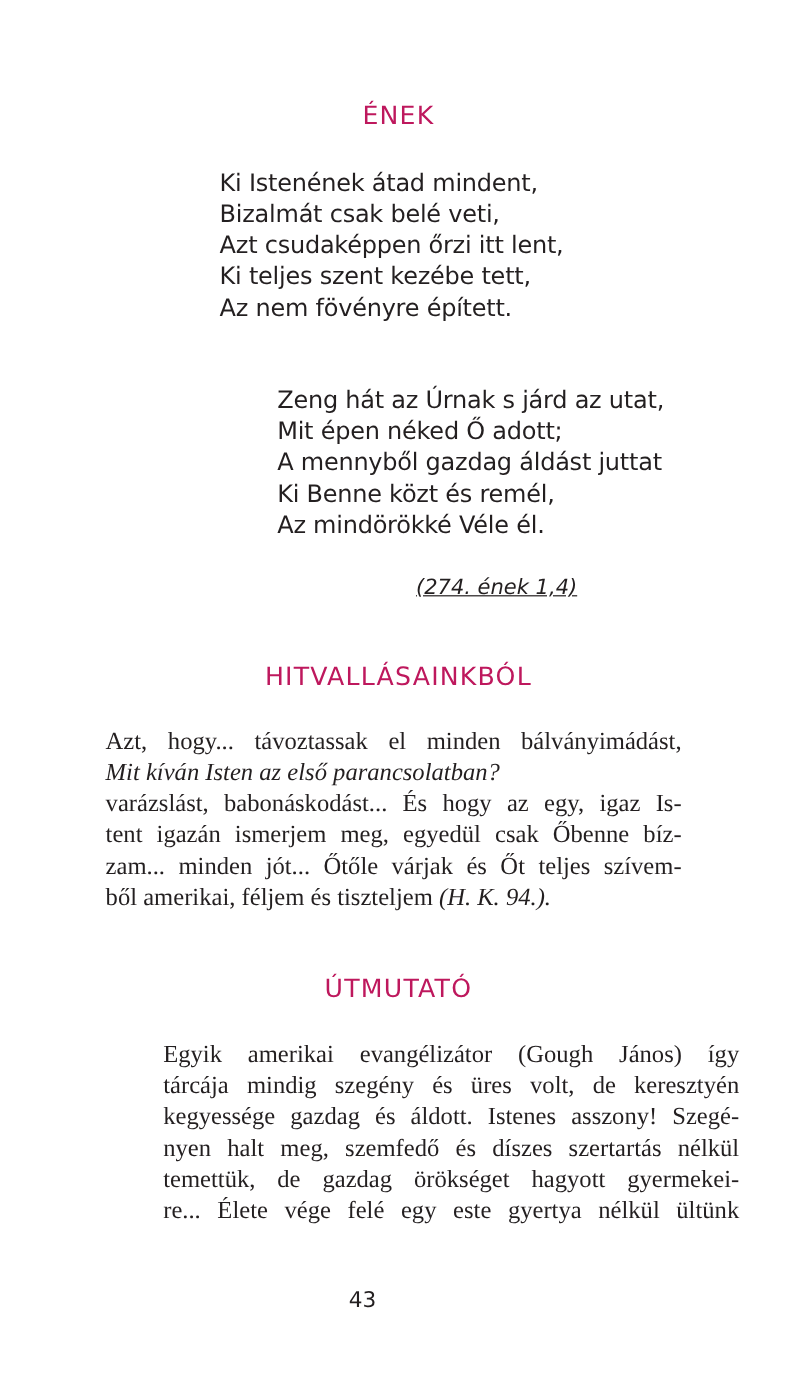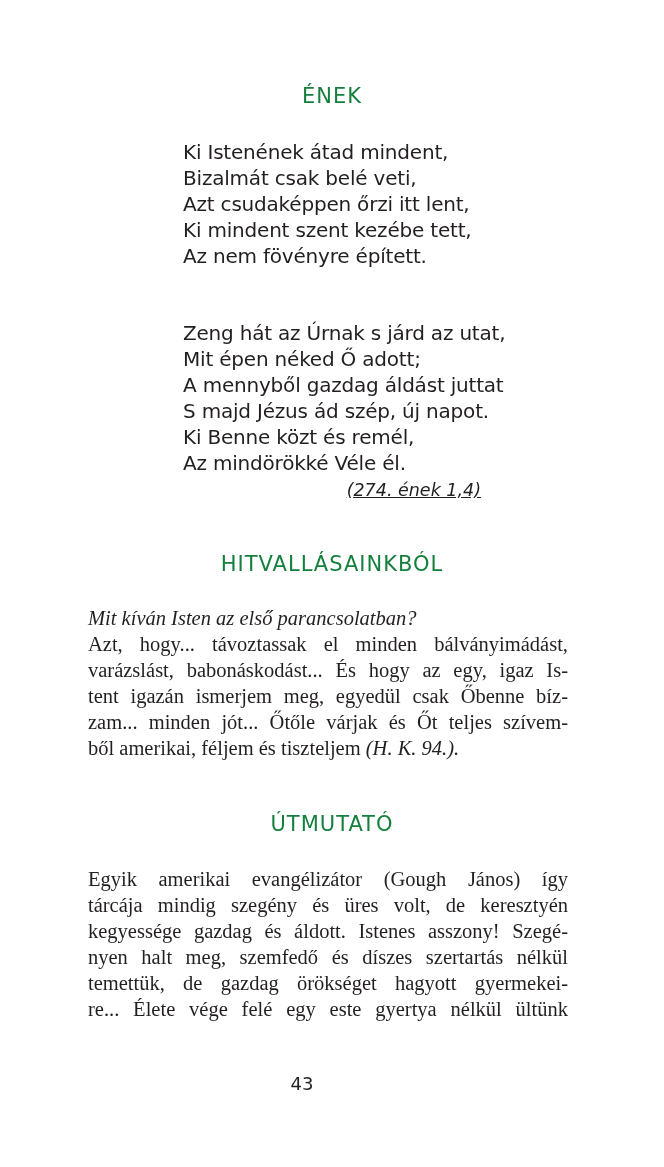--- a/index.html
+++ b/index.html
@@ -7,7 +7,7 @@
     .heading {
       position: absolute; left: 0; width: 664px; text-align: center;
       font-family: "DejaVu Sans", sans-serif; font-size: 21px; letter-spacing: 1px;
-      font-weight: normal; margin: 0; color: #15803d;
+      font-weight: normal; margin: 0; color: #be185d;
     }
     .poem {
       position: absolute; left: 183px; width: 300px;

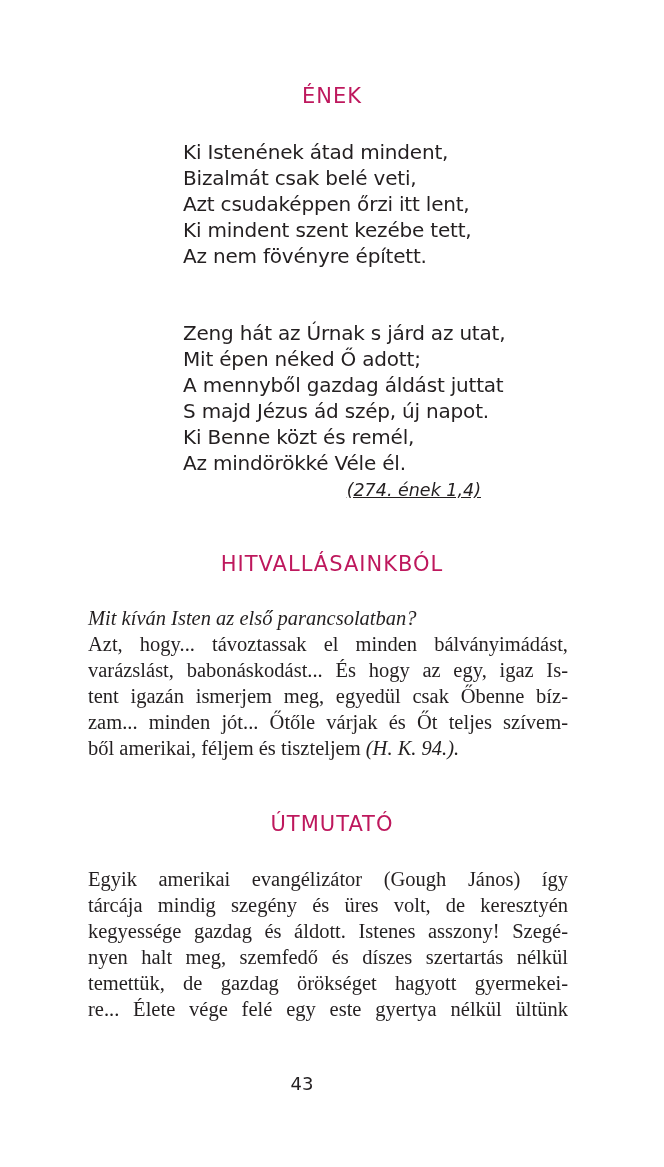--- a/index.html
+++ b/index.html
@@ -40,7 +40,7 @@
   <span class="line">Ki Istenének átad mindent,</span>
   <span class="line">Bizalmát csak belé veti,</span>
   <span class="line">Azt csudaképpen őrzi itt lent,</span>
-  <span class="line">Ki mindent szent kezébe tett,</span>
+  <span class="line">Ki teljes szent kezébe tett,</span>
   <span class="line">Az nem fövényre épített.</span>
 </div>
 

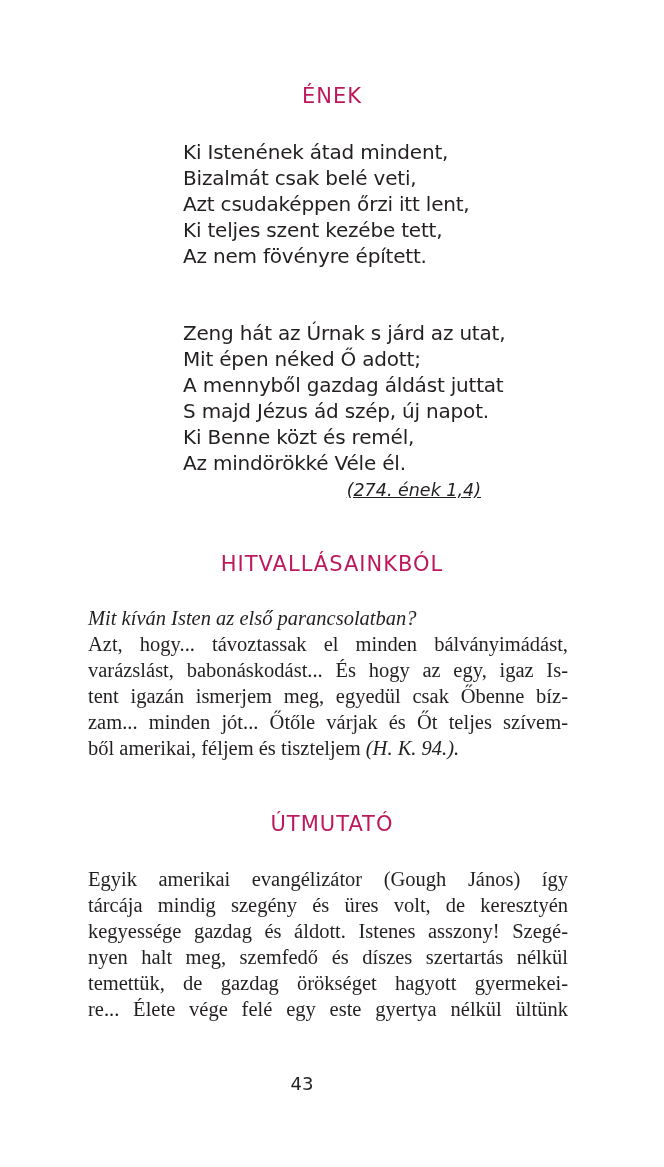--- a/index.html
+++ b/index.html
@@ -44,7 +44,7 @@
   <span class="line">Az nem fövényre épített.</span>
 </div>
 
-<div class="poem" style="top:320px;">
+<div class="poem" style="top:320px;margin-left:48px;">
   <span class="line">Zeng hát az Úrnak s járd az utat,</span>
   <span class="line">Mit épen néked Ő adott;</span>
   <span class="line">A mennyből gazdag áldást juttat</span>

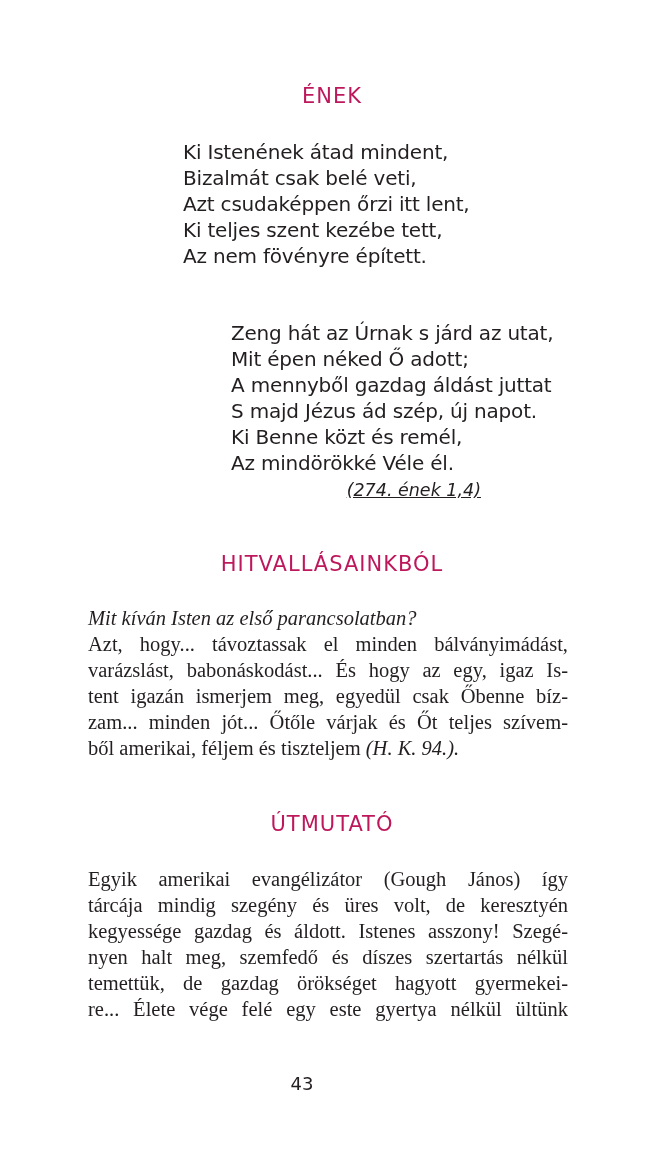--- a/index.html
+++ b/index.html
@@ -48,7 +48,6 @@
   <span class="line">Zeng hát az Úrnak s járd az utat,</span>
   <span class="line">Mit épen néked Ő adott;</span>
   <span class="line">A mennyből gazdag áldást juttat</span>
-  <span class="line">S majd Jézus ád szép, új napot.</span>
   <span class="line">Ki Benne közt és remél,</span>
   <span class="line">Az mindörökké Véle él.</span>
 </div>

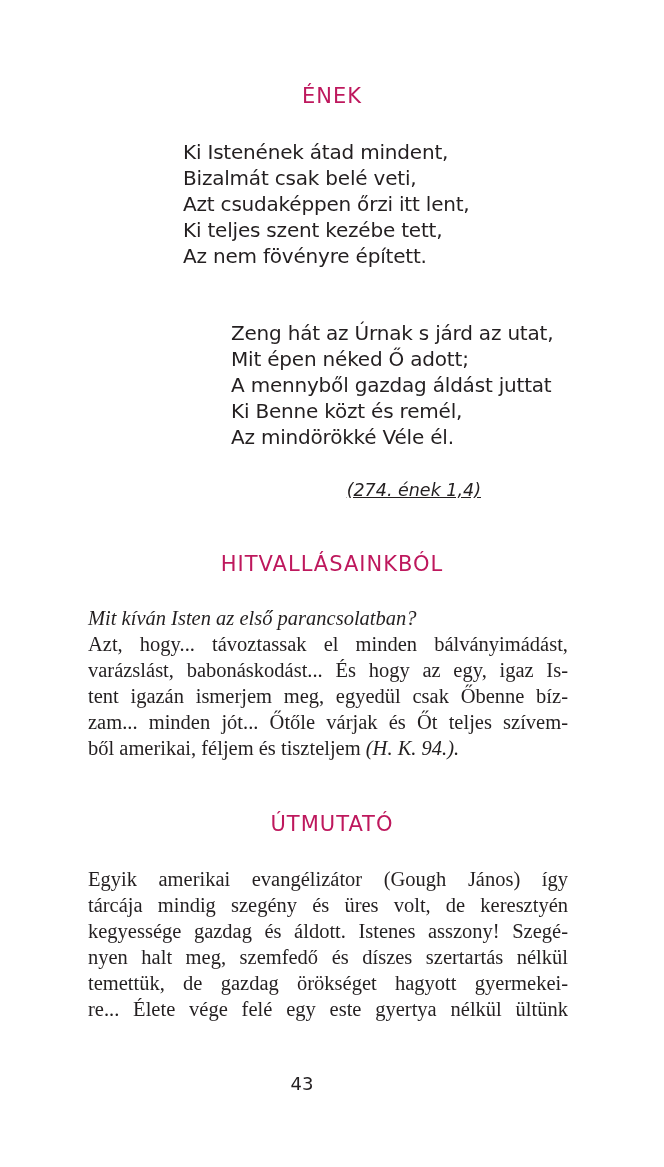--- a/index.html
+++ b/index.html
@@ -57,8 +57,8 @@
 <h2 class="heading" style="top:552px;">HITVALLÁSAINKBÓL</h2>
 
 <div class="prose" style="top:605px;">
+  <span class="line">Azt, hogy... távoztassak el minden bálványimádást,</span>
   <span class="line last italic">Mit kíván Isten az első parancsolatban?</span>
-  <span class="line">Azt, hogy... távoztassak el minden bálványimádást,</span>
   <span class="line">varázslást, babonáskodást... És hogy az egy, igaz Is-</span>
   <span class="line">tent igazán ismerjem meg, egyedül csak Őbenne bíz-</span>
   <span class="line">zam... minden jót... Őtőle várjak és Őt teljes szívem-</span>

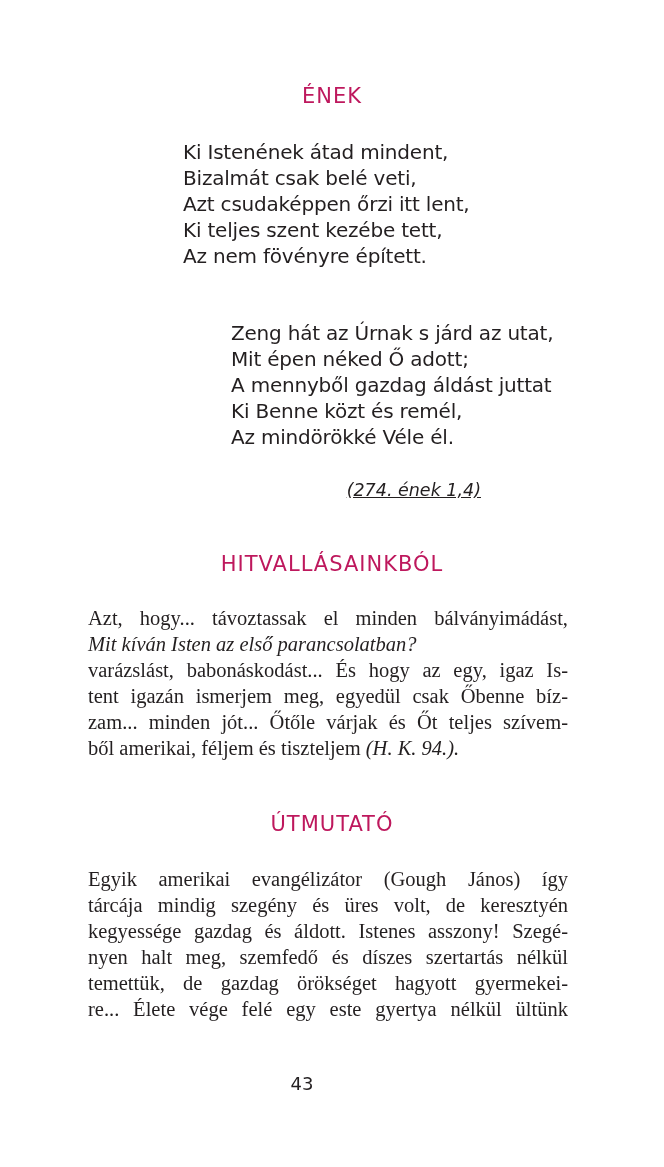--- a/index.html
+++ b/index.html
@@ -67,7 +67,7 @@
 
 <h2 class="heading" style="top:812px;">ÚTMUTATÓ</h2>
 
-<div class="prose" style="top:866px;">
+<div class="prose" style="top:866px;margin-left:48px;">
   <span class="line">Egyik amerikai evangélizátor (Gough János) így</span>
   <span class="line">tárcája mindig szegény és üres volt, de keresztyén</span>
   <span class="line">kegyessége gazdag és áldott. Istenes asszony! Szegé-</span>

